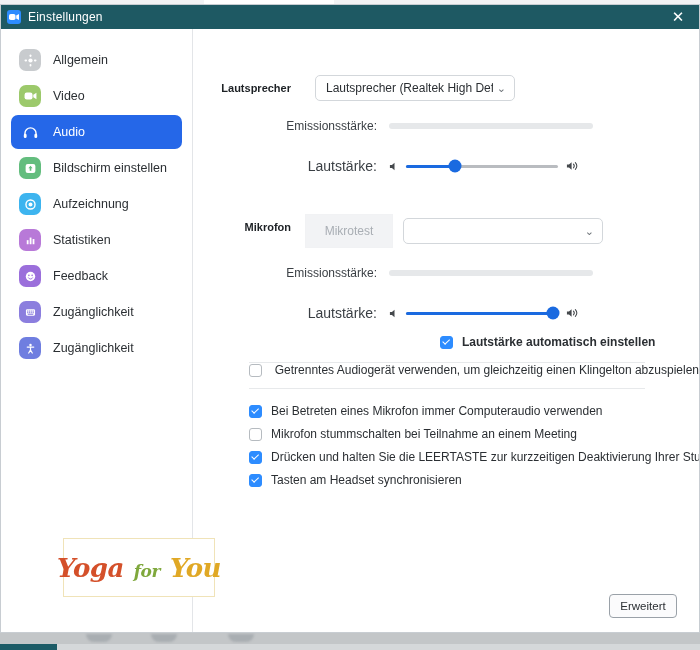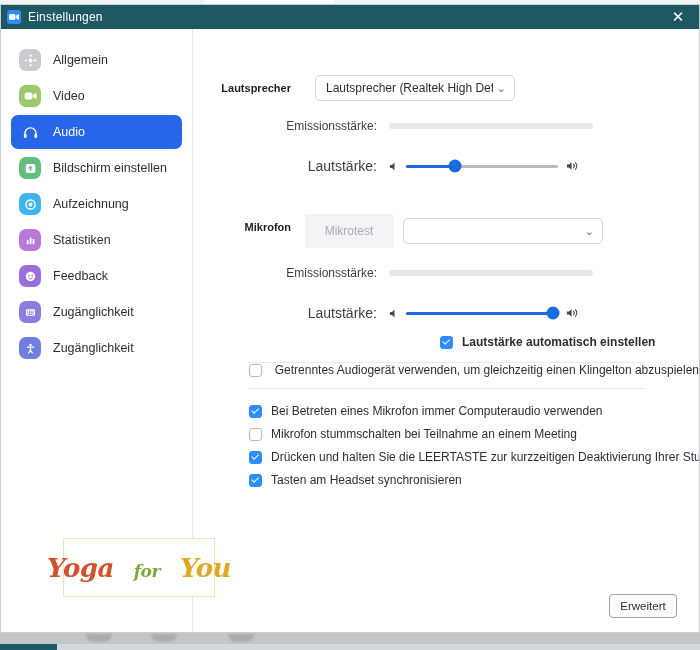--- a/index.html
+++ b/index.html
@@ -449,7 +449,7 @@
   </div>
 
   <div class="logo-box">
-    <span class="logo-text"><span class="lg-yoga">Yoga</span><span class="lg-for" style="margin: 0px 20px;">for</span><span class="lg-you">You</span></span>
+    <span class="logo-text"><span class="lg-yoga">Yoga</span><span class="lg-for" style="margin: 0px 10px;">for</span><span class="lg-you">You</span></span>
   </div>
 </div>
 

